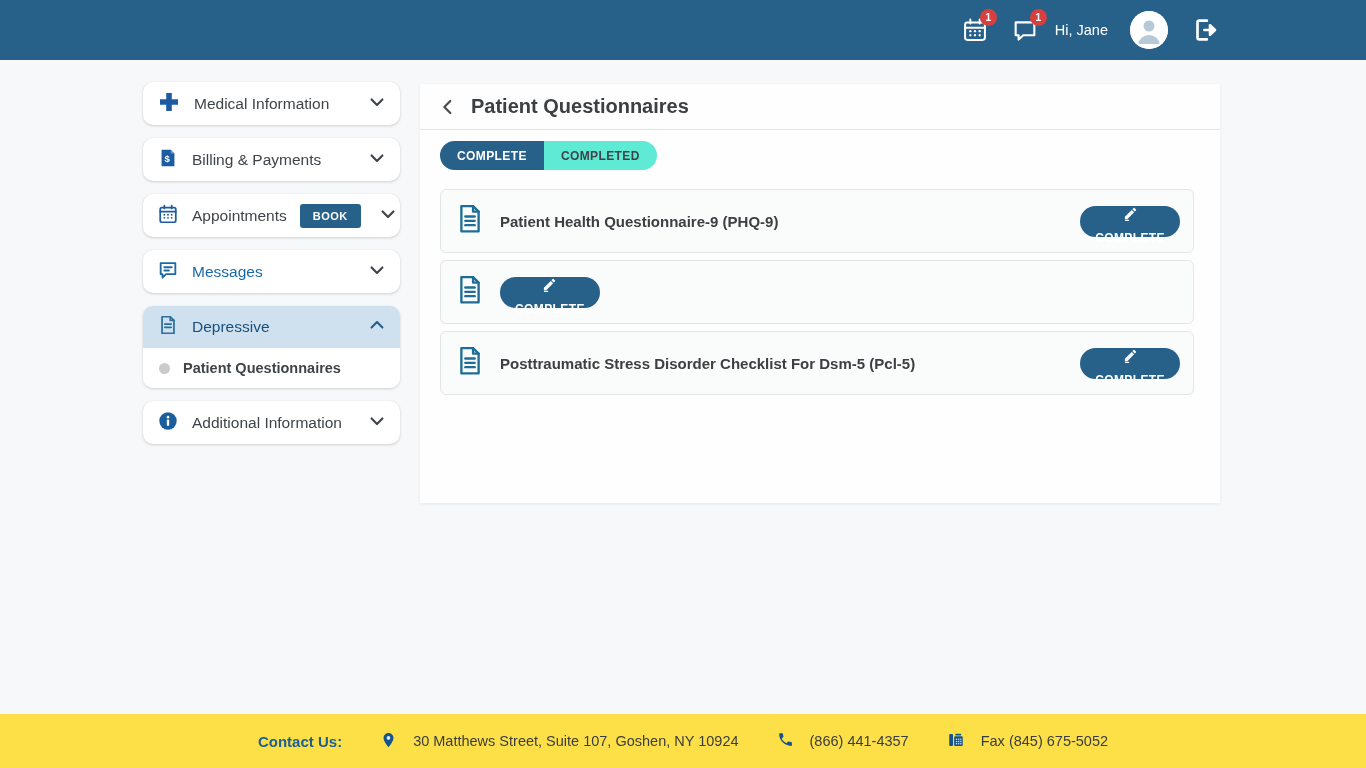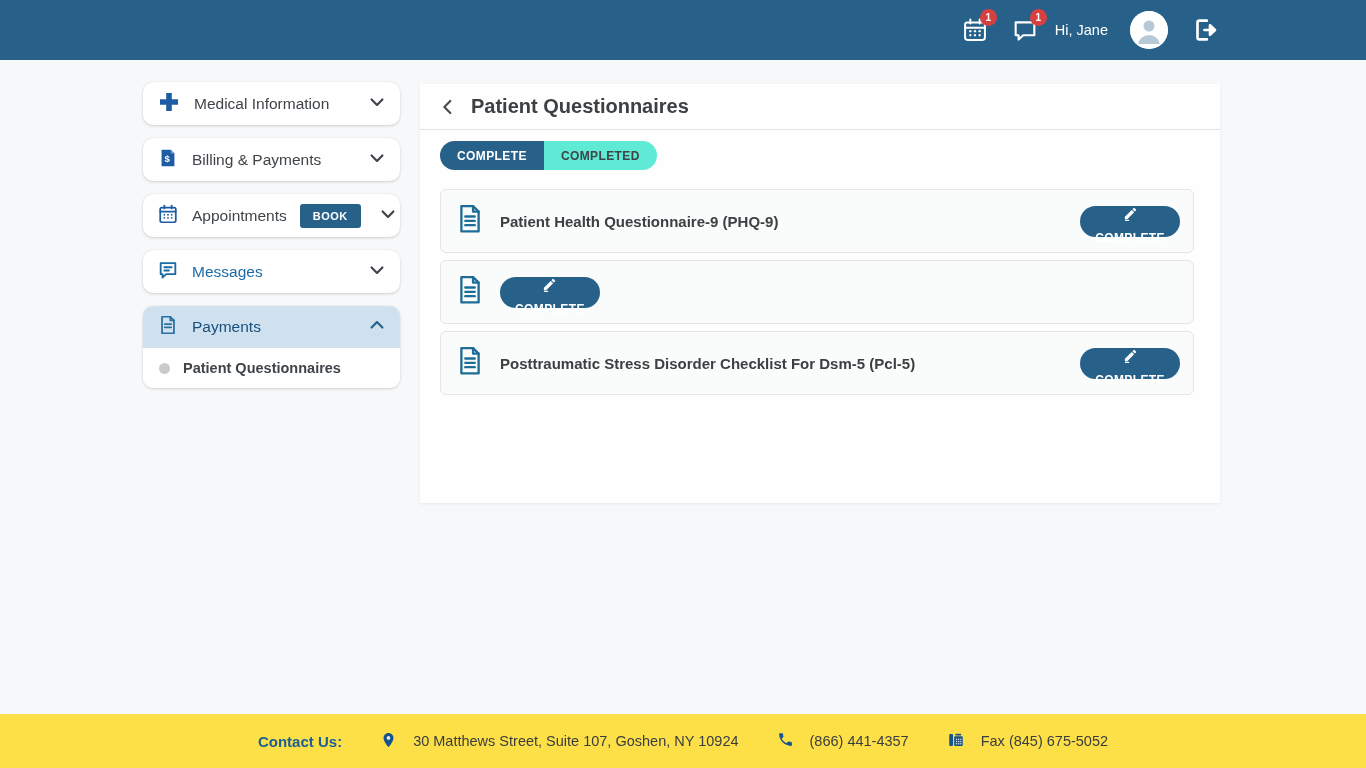--- a/index.html
+++ b/index.html
@@ -262,7 +262,7 @@
           <line x1="8.5" y1="14.5" x2="15.5" y2="14.5"></line>
         </svg>
       </span>
-      <span class="lbl navy">Payments</span>
+      <span class="lbl navy">Depressive</span>
       <span class="chev">
         <svg width="20" height="20" viewBox="0 0 24 24" fill="none" stroke="#27618a" stroke-width="2.6" stroke-linecap="round" stroke-linejoin="round">
             <polyline points="5.5,15 12,8.5 18.5,15"></polyline>

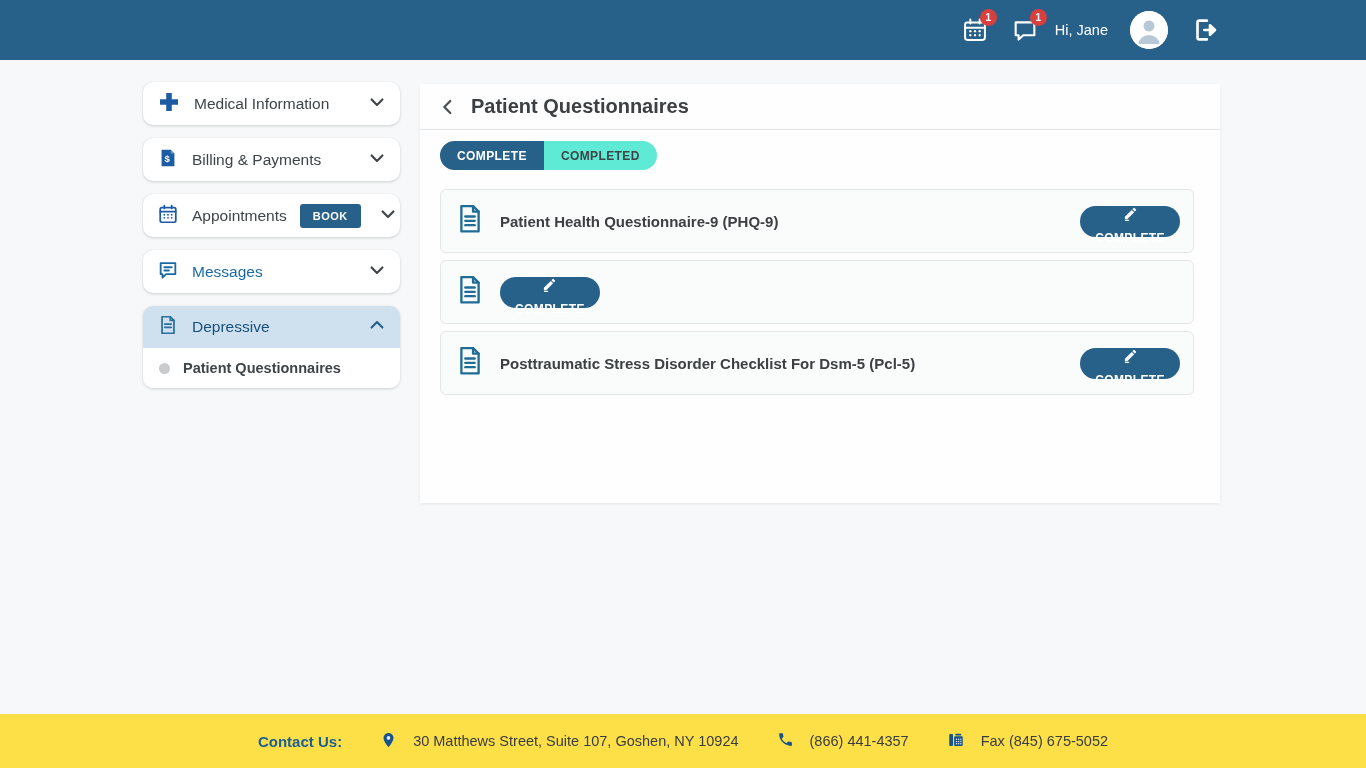--- a/index.html
+++ b/index.html
@@ -275,6 +275,23 @@
     </div>
   </div>
 
+  <div class="side-card">
+    <div class="side-item">
+      <span>
+        <svg width="22" height="22" viewBox="0 0 24 24">
+          <circle cx="12" cy="12" r="9.5" fill="#1a5f9c"></circle>
+          <circle cx="12" cy="7.8" r="1.4" fill="#fff"></circle>
+          <rect x="10.7" y="10.4" width="2.6" height="7" rx="1.2" fill="#fff"></rect>
+        </svg>
+      </span>
+      <span class="lbl">Additional Information</span>
+      <span class="chev">
+        <svg width="20" height="20" viewBox="0 0 24 24" fill="none" stroke="#3f4449" stroke-width="2.6" stroke-linecap="round" stroke-linejoin="round">
+            <polyline points="5.5,9 12,15.5 18.5,9"></polyline>
+          </svg>
+      </span>
+    </div>
+  </div>
 </nav>
 
 <main class="main">

